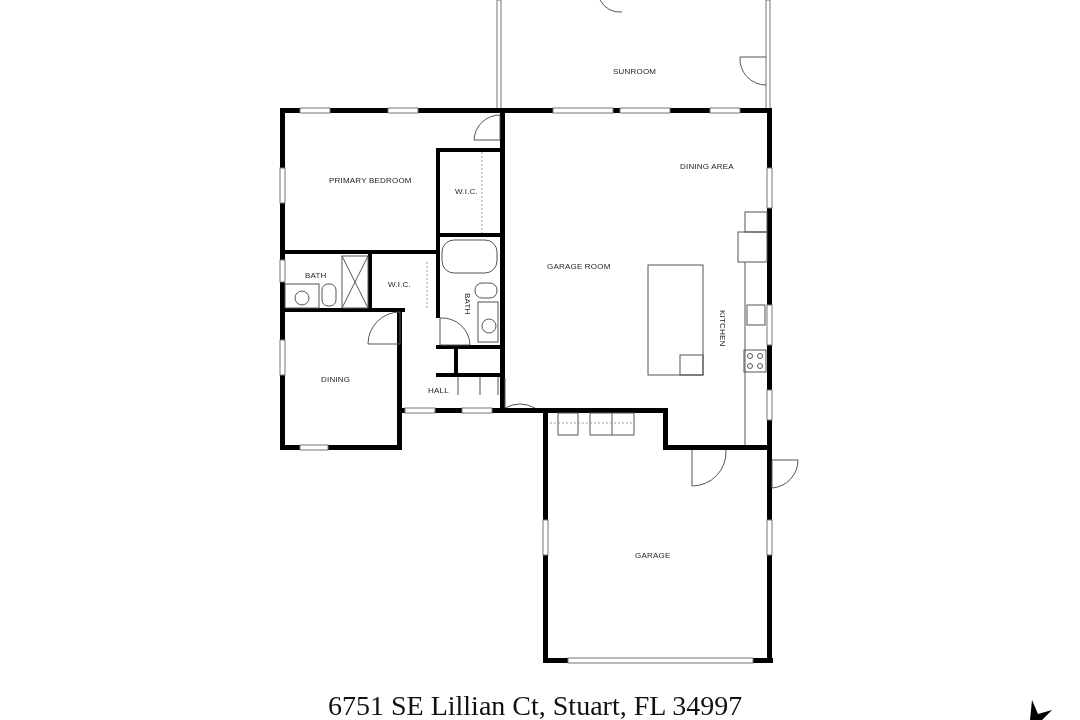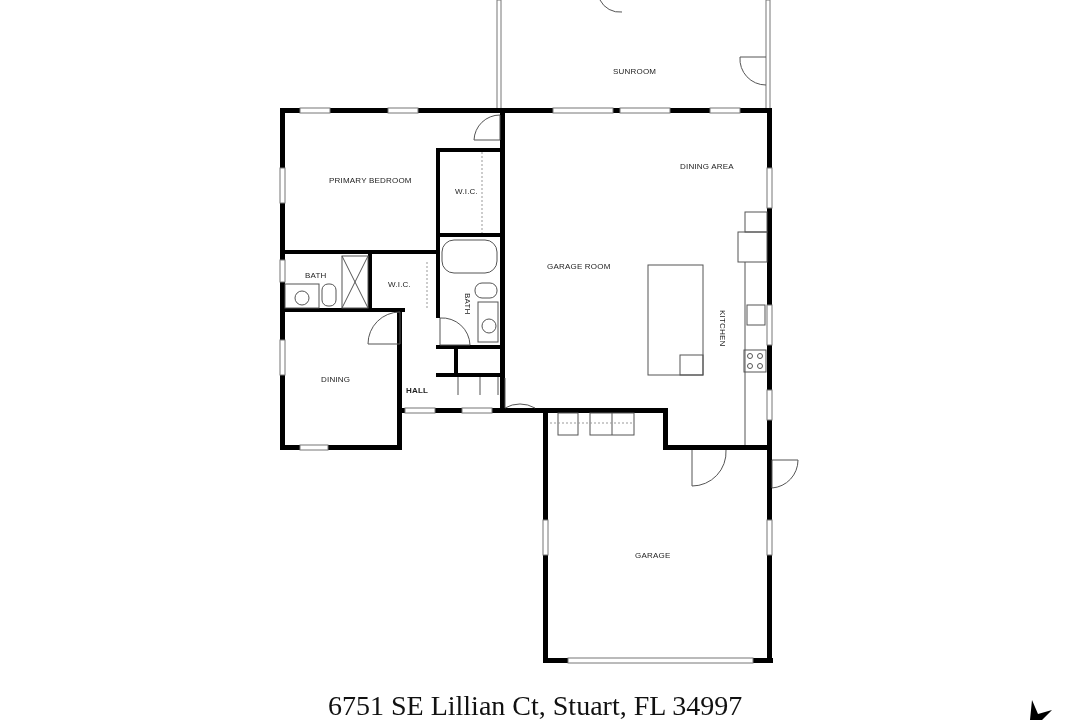--- a/index.html
+++ b/index.html
@@ -135,7 +135,7 @@
 <div class="lbl" style="left:547px; top:262px;">GARAGE ROOM</div>
 <div class="lbl vert" style="left:727px; top:310px;">KITCHEN</div>
 <div class="lbl" style="left:321px; top:375px;">DINING</div>
-<div class="lbl" style="left:406px; top:386px;font-weight:bold;">HALL</div>
+<div class="lbl" style="left:428px; top:386px;">HALL</div>
 <div class="lbl" style="left:635px; top:551px;">GARAGE</div>
 
 <div class="address">6751 SE Lillian Ct, Stuart, FL 34997</div>

